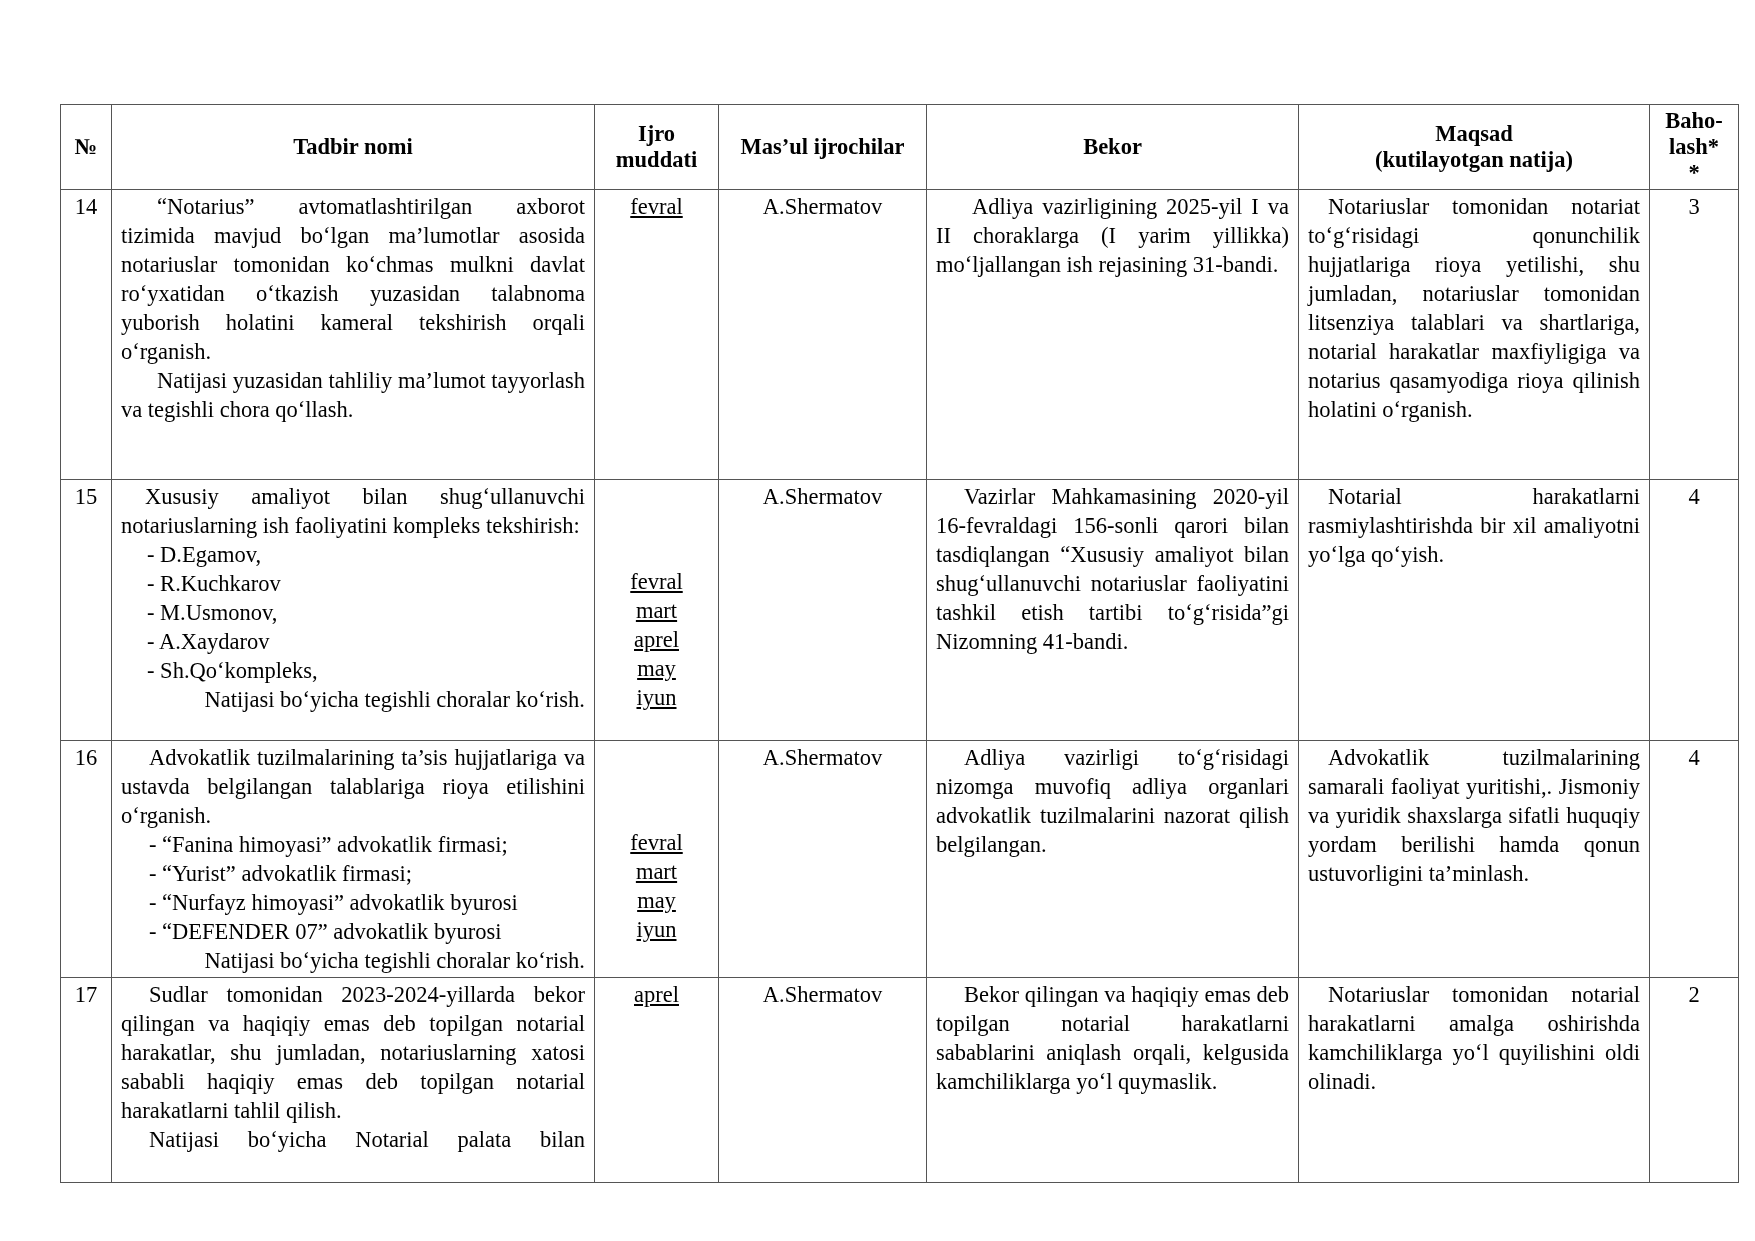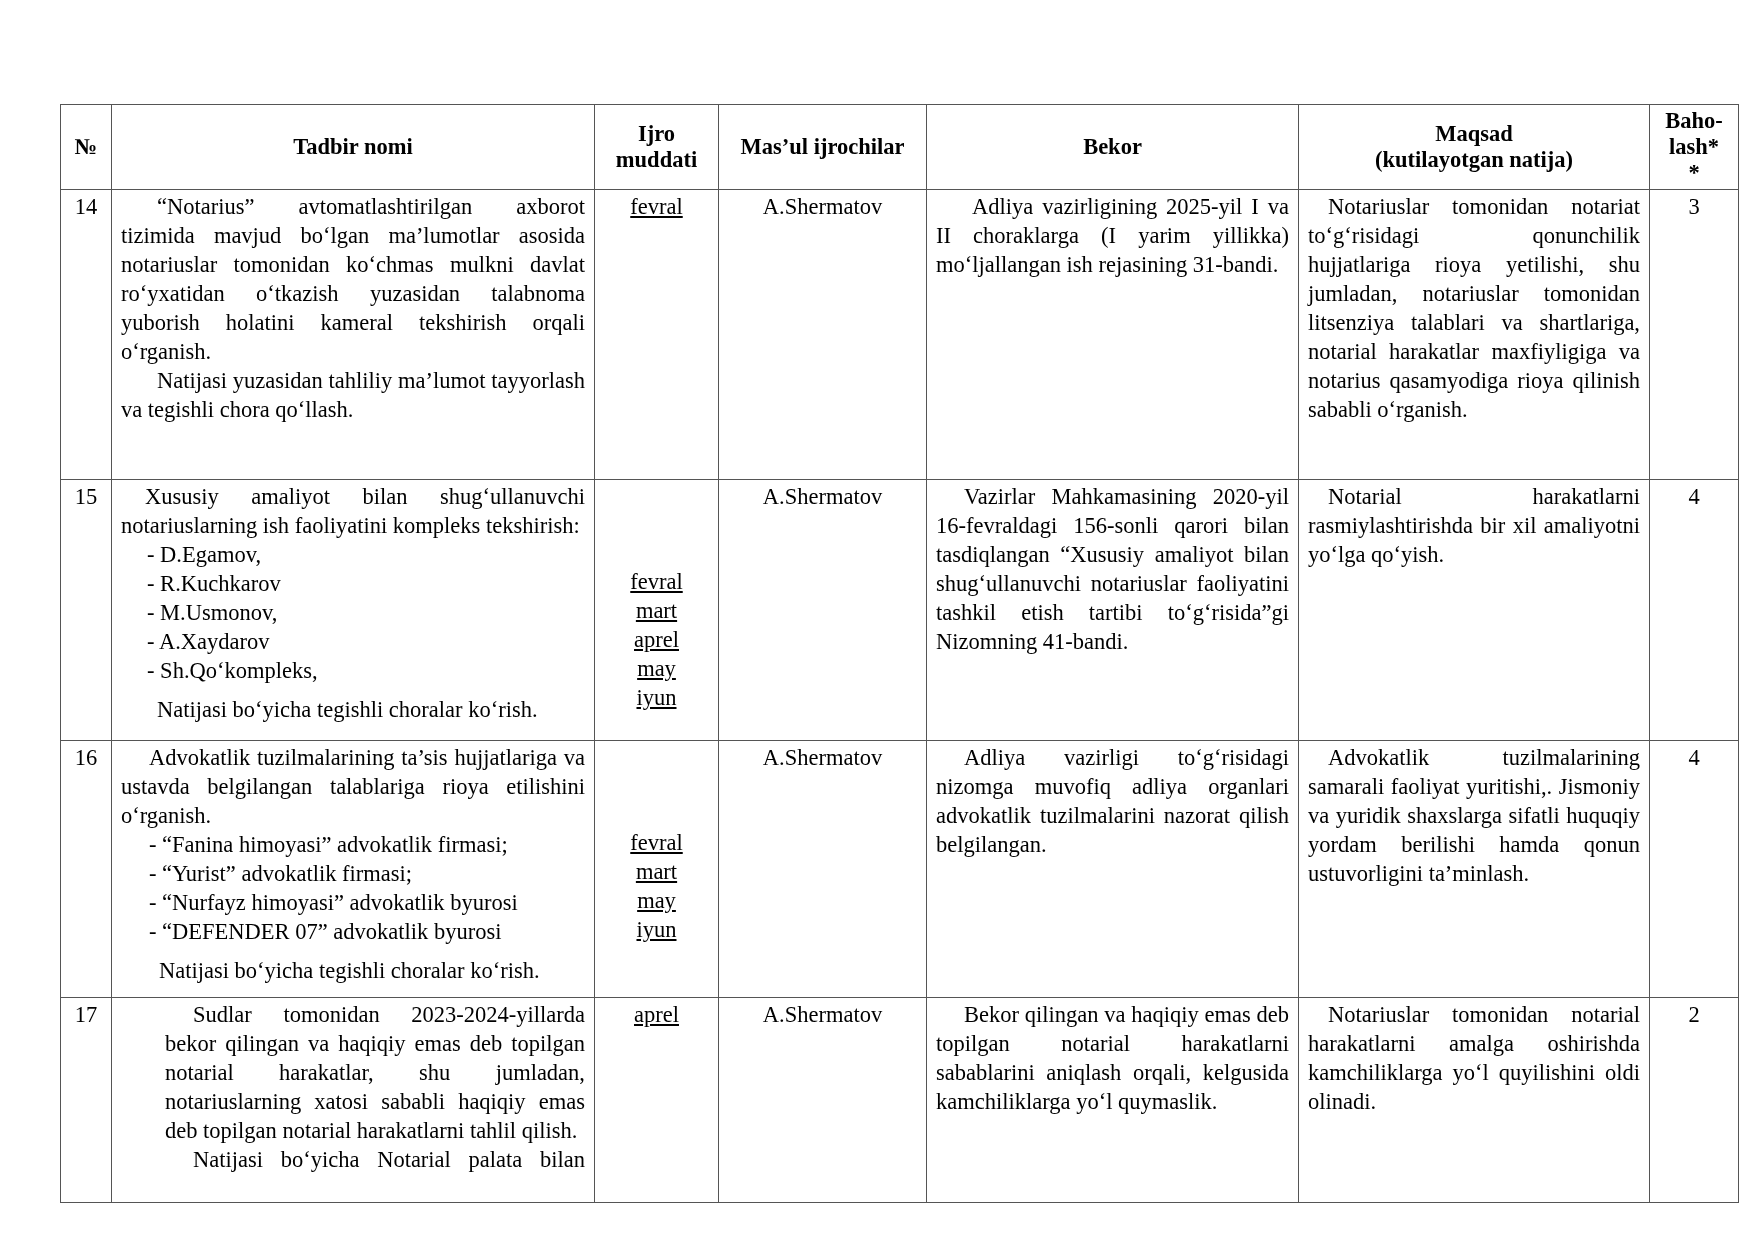--- a/index.html
+++ b/index.html
@@ -71,7 +71,7 @@
         <p class="p">Adliya vazirligining 2025-yil I va II choraklarga (I yarim yillikka) mo‘ljallangan ish rejasining 31-bandi.</p>
       </td>
       <td>
-        <p class="p" style="text-indent:20px">Notariuslar tomonidan notariat to‘g‘risidagi qonunchilik hujjatlariga rioya yetilishi, shu jumladan, notariuslar tomonidan litsenziya talablari va shartlariga, notarial harakatlar maxfiyligiga va notarius qasamyodiga rioya qilinish sababli o‘rganish.</p>
+        <p class="p" style="text-indent:20px">Notariuslar tomonidan notariat to‘g‘risidagi qonunchilik hujjatlariga rioya yetilishi, shu jumladan, notariuslar tomonidan litsenziya talablari va shartlariga, notarial harakatlar maxfiyligiga va notarius qasamyodiga rioya qilinish holatini o‘rganish.</p>
       </td>
       <td class="num">3</td>
     </tr>

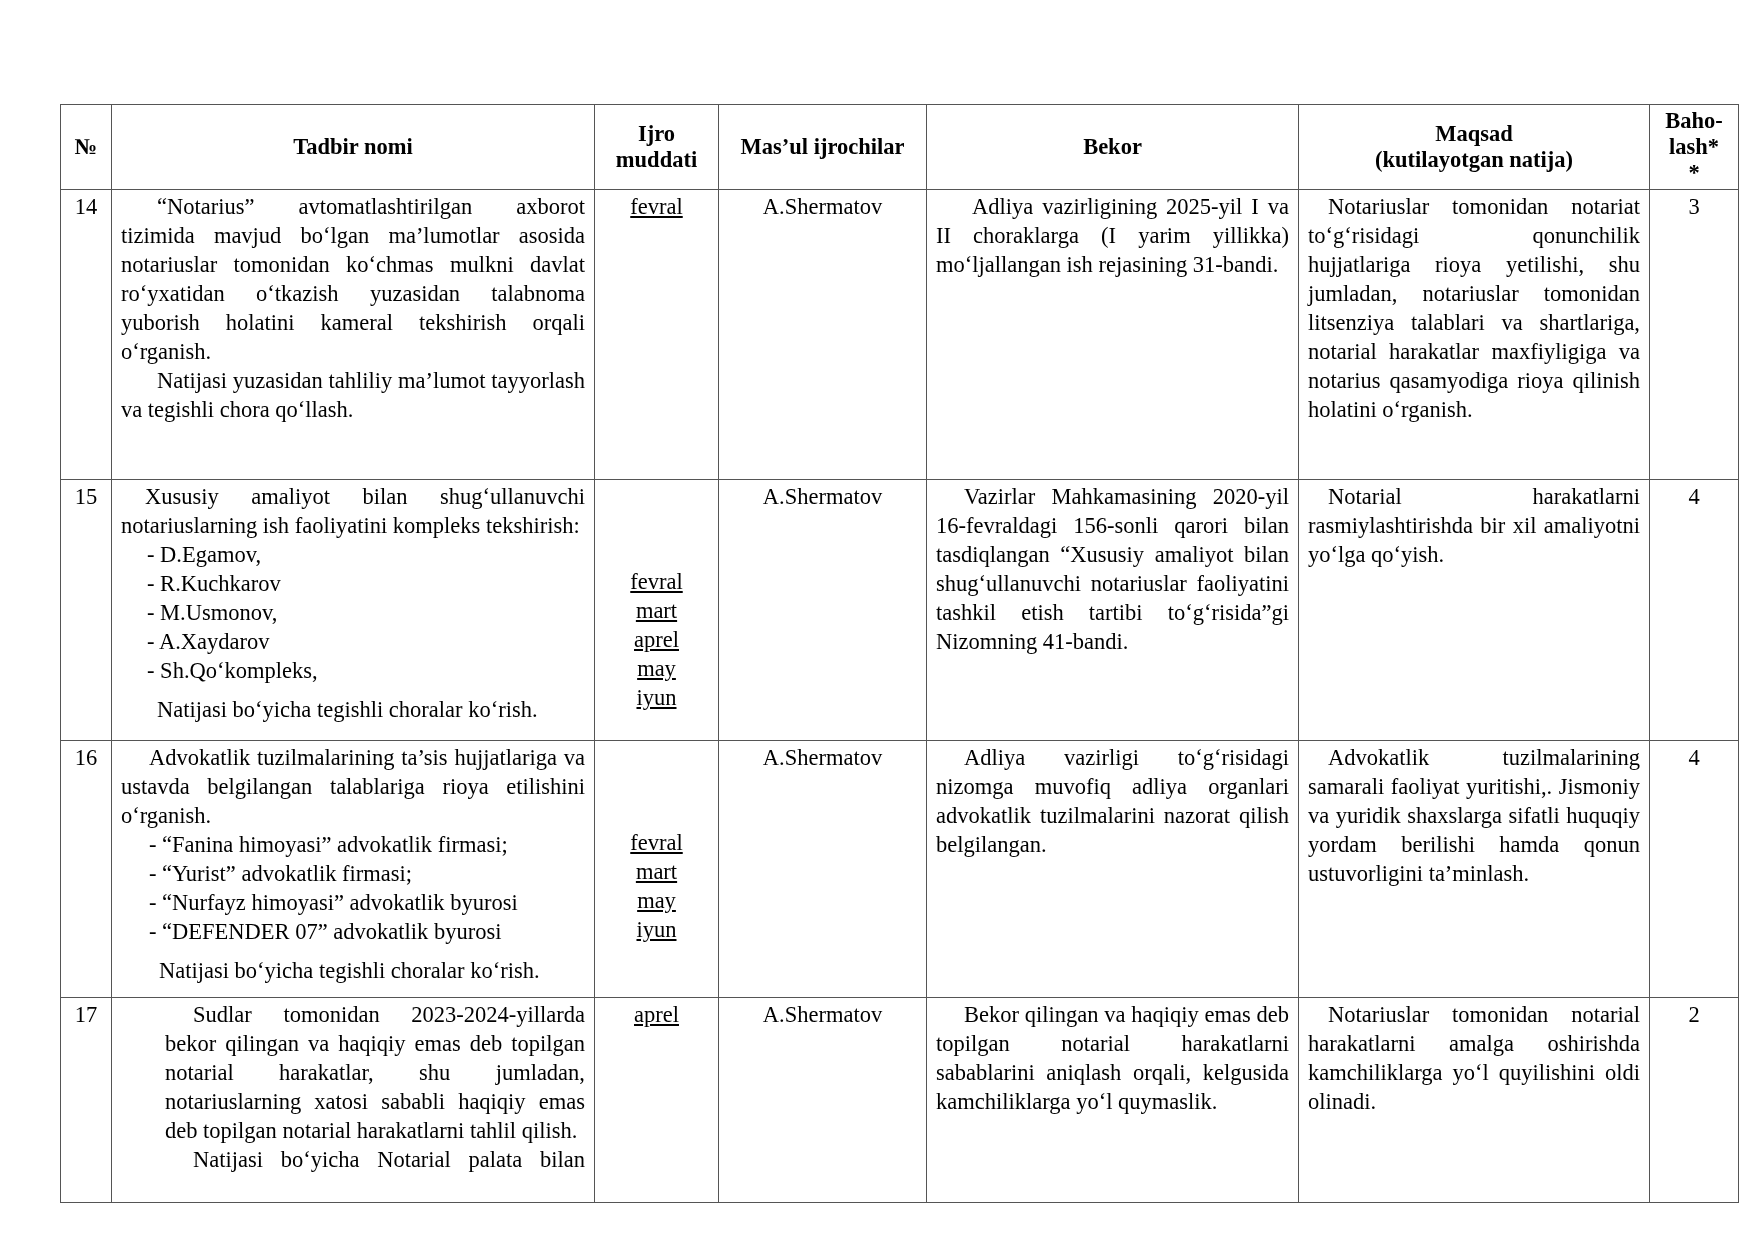--- a/index.html
+++ b/index.html
@@ -14,7 +14,7 @@
     .p { text-indent: 36px; margin: 0; text-align: justify; text-align-last: left; }
     .li { margin: 0; padding-left: 26px; text-align: left; }
     .li2 { margin: 0; padding-left: 28px; text-align: left; }
-    .tail { margin: 10px; padding-left: 26px; text-align: left; }
+    .tail { margin: 0; padding-left: 26px; text-align: right; }
     .months span { display: block; text-decoration: underline; }
     .months.pad { padding-top: 87px; }
     .months.pad16 { padding-top: 87px; }

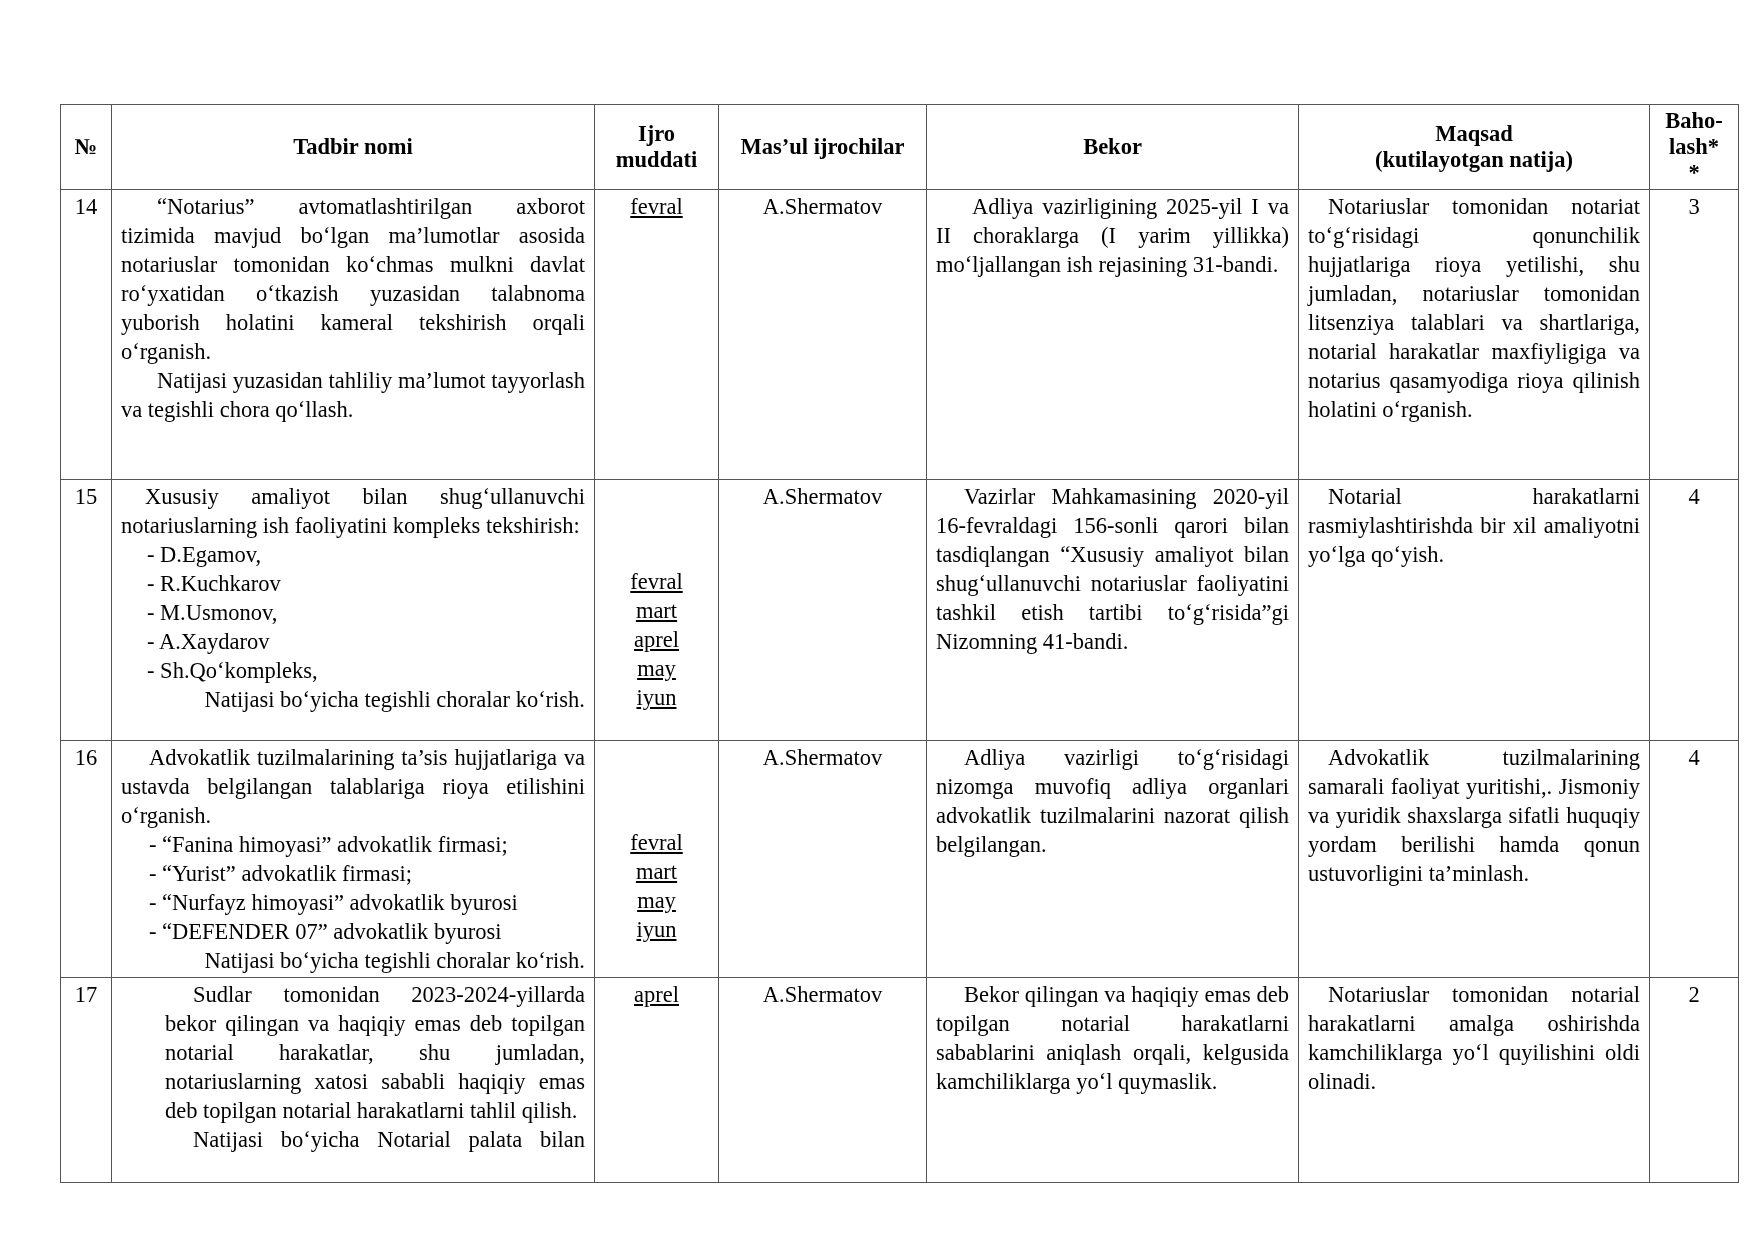--- a/index.html
+++ b/index.html
@@ -19,7 +19,7 @@
     .months.pad { padding-top: 87px; }
     .months.pad16 { padding-top: 87px; }
     .last td { border-bottom: 1.5px solid #555; }
-    .clip { height: 194px; overflow: hidden; margin-left: 44px; }
+    .clip { height: 194px; overflow: hidden; }
   </style>
 </head>
 <body>

